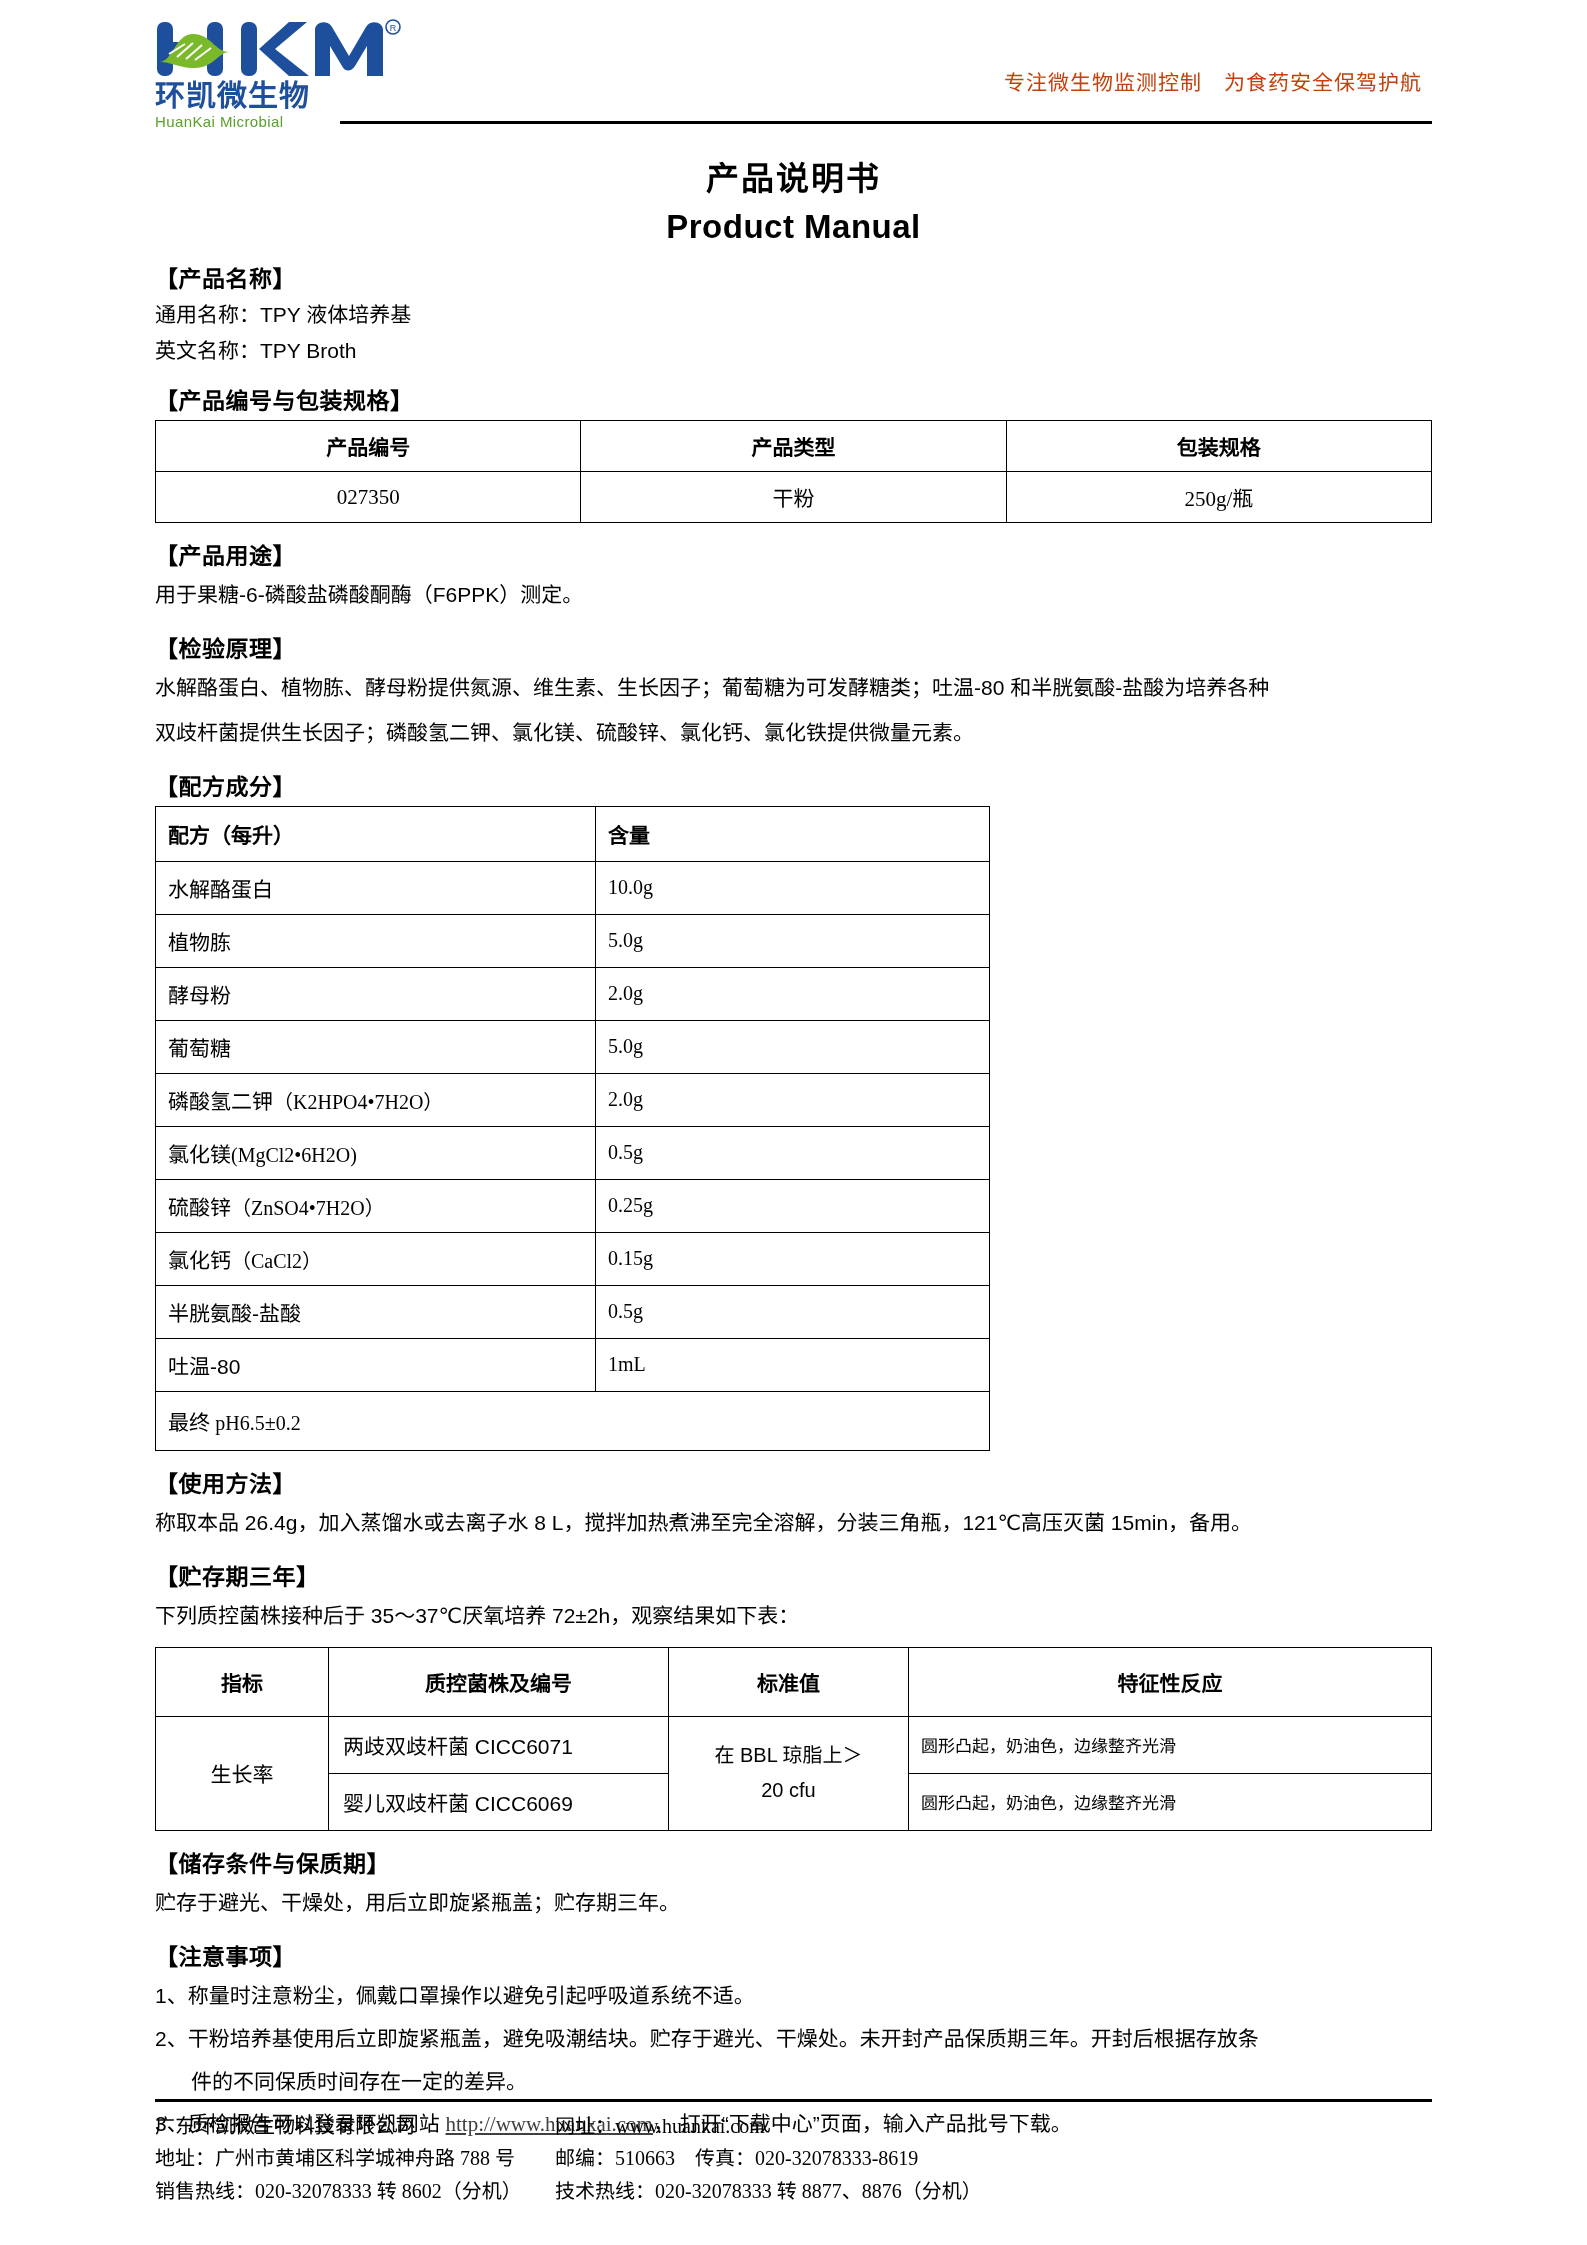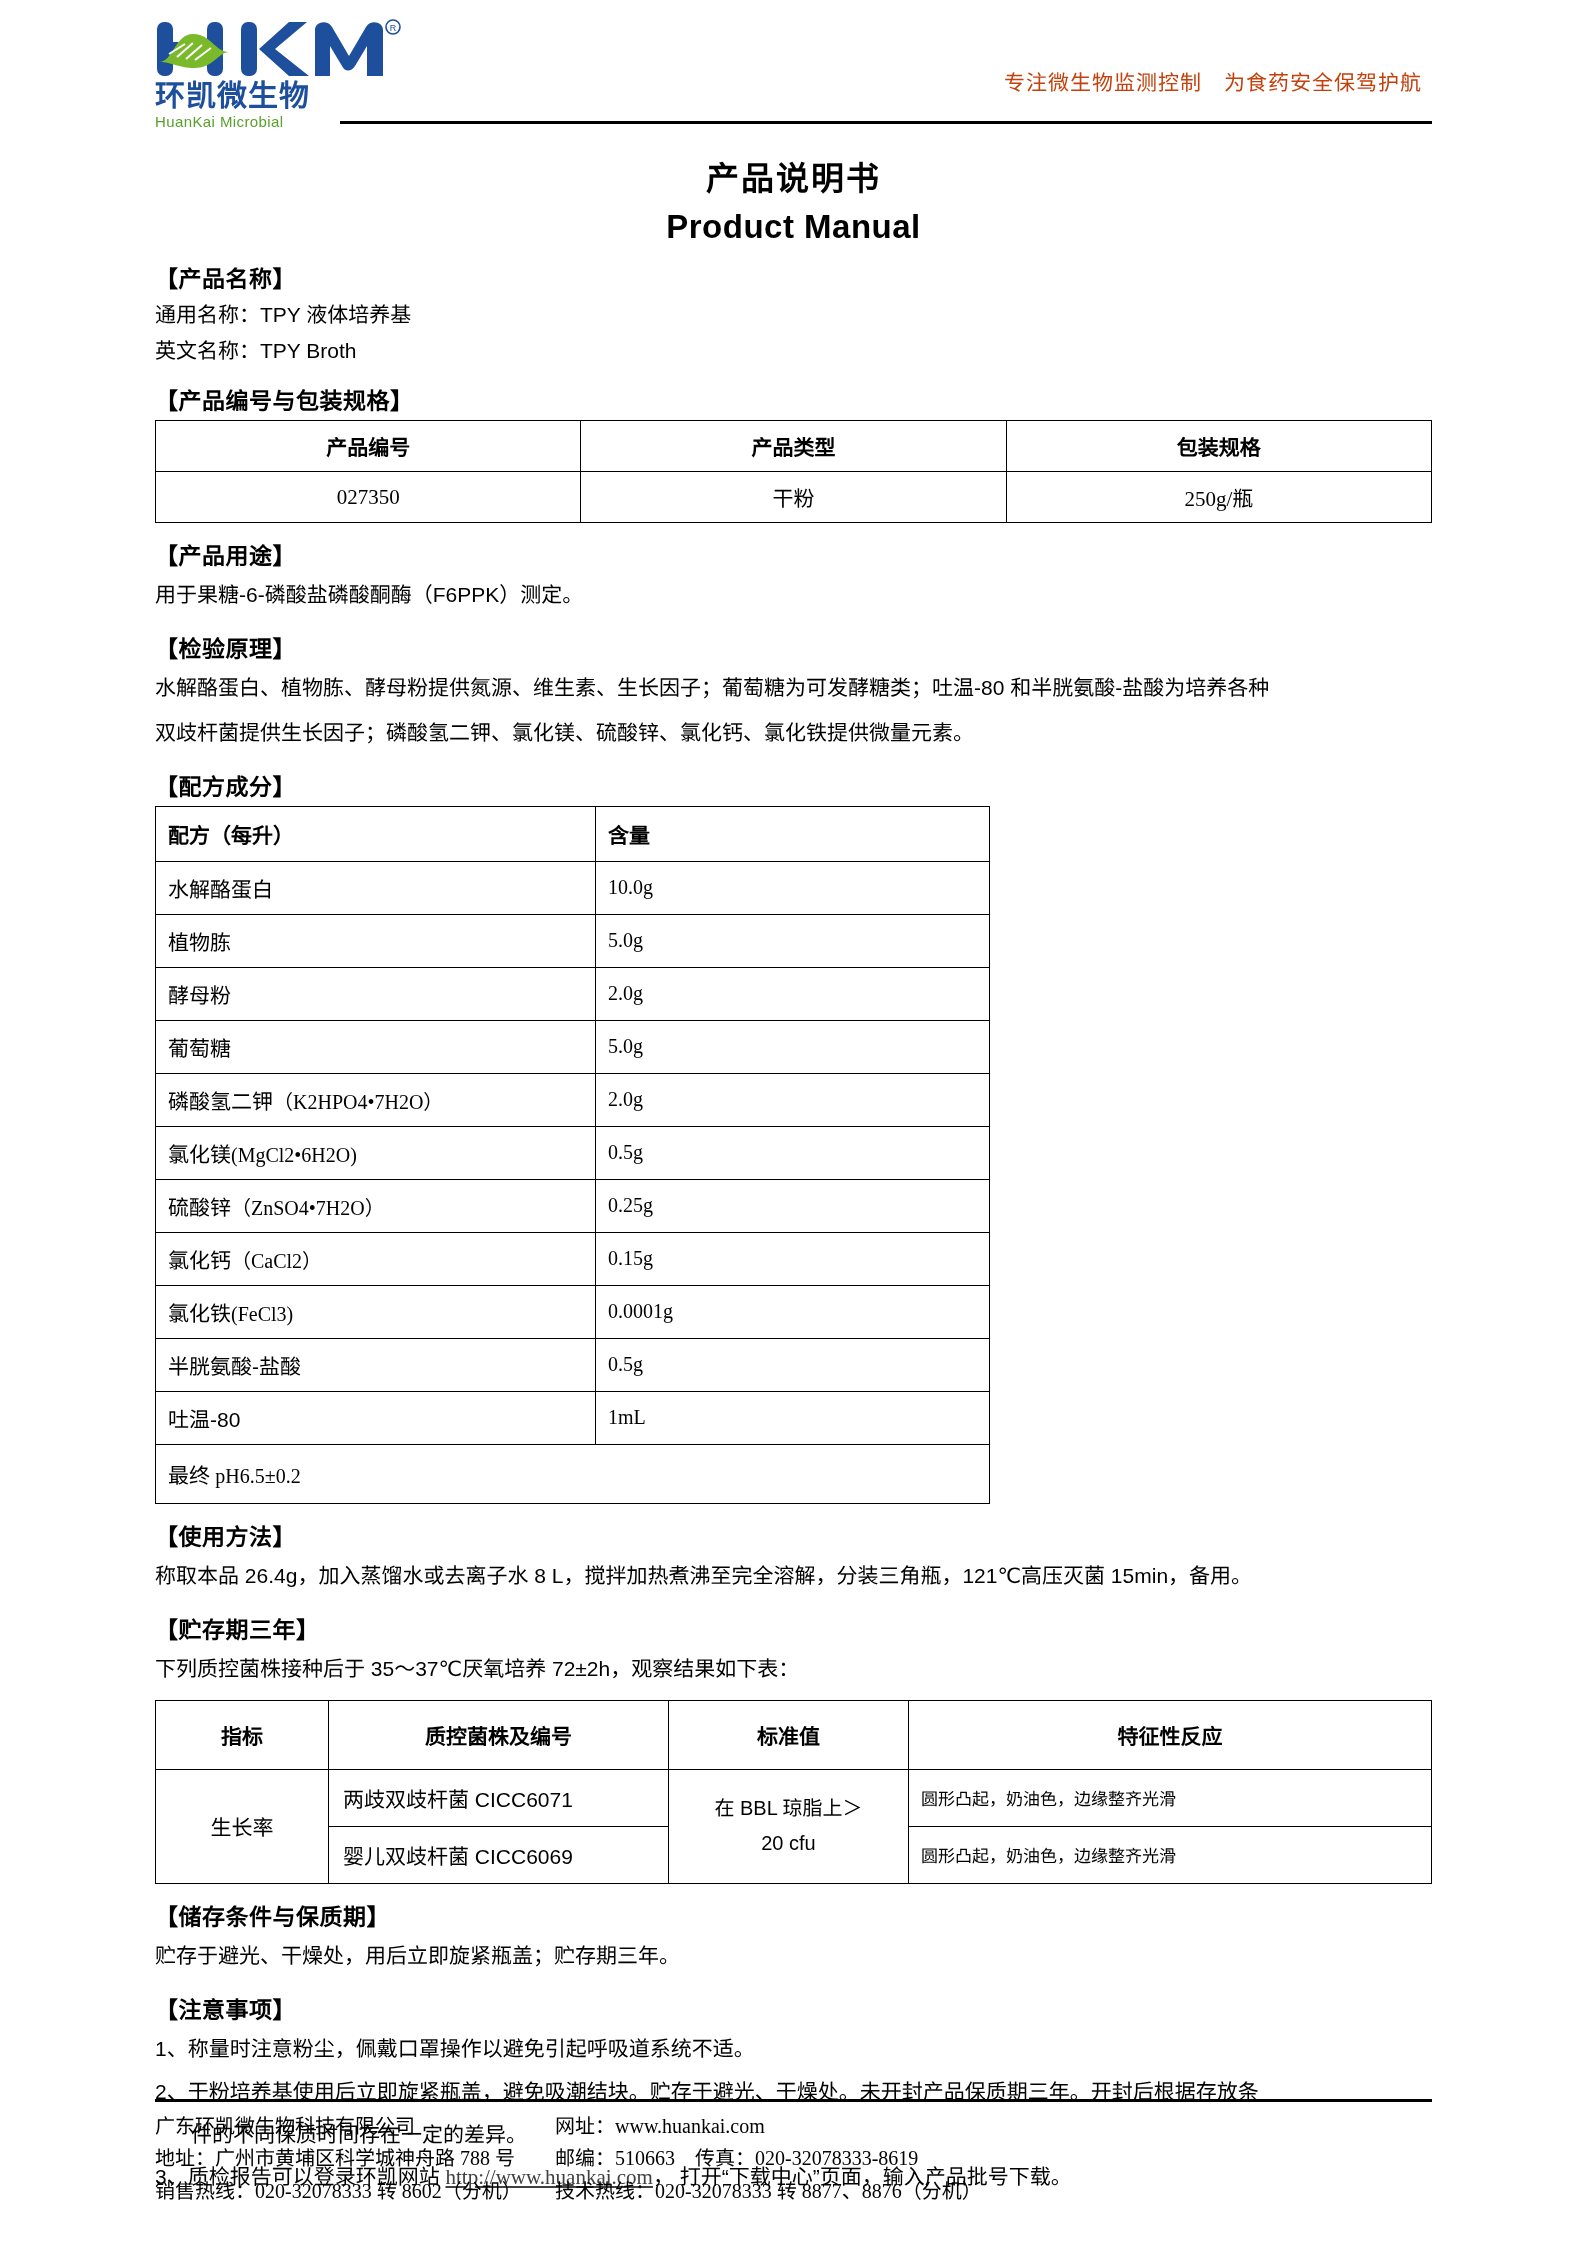--- a/index.html
+++ b/index.html
@@ -365,10 +365,6 @@
     <tr>
       <td><span class="cn">氯化钙</span><span class="chem">（CaCl2）</span></td>
       <td class="amt">0.15g</td>
-    </tr>
-    <tr>
-      <td><span class="cn">氯化铁</span><span class="chem">(FeCl3)</span></td>
-      <td class="amt">0.0001g</td>
     </tr>
     <tr>
       <td><span class="cn">半胱氨酸-盐酸</span><span class="chem"></span></td>

